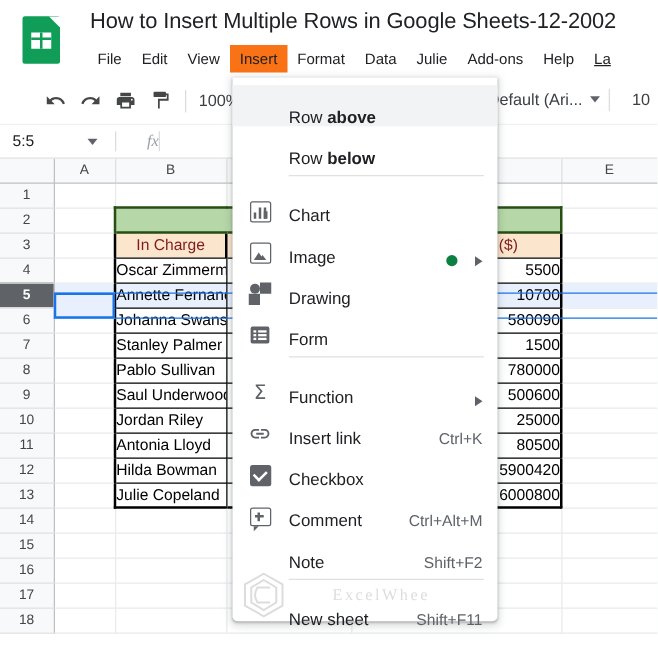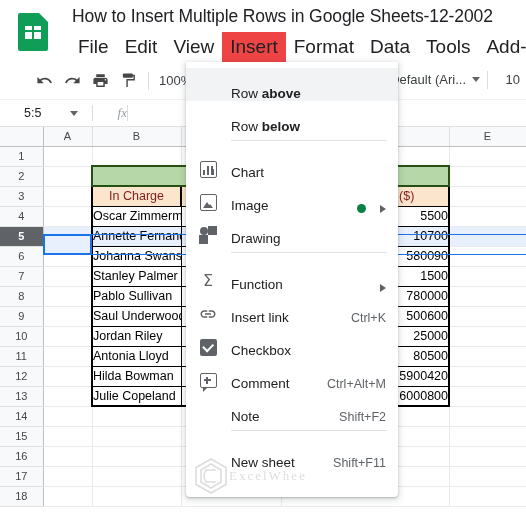--- a/index.html
+++ b/index.html
@@ -39,7 +39,7 @@
   
   .menubar { position:absolute; left:70px; top:35px; height:24px; display:flex; align-items:center; }
   .menu-item {
-    font-size:19px; color:#202124; padding:4px 8px; white-space:nowrap; cursor:default;
+    font-size:12px; color:#202124; padding:4px 8px; white-space:nowrap; cursor:default;
   }
   .menu-item.active { background:#ef4444; }
   .menu-item.underlined { text-decoration: underline; }

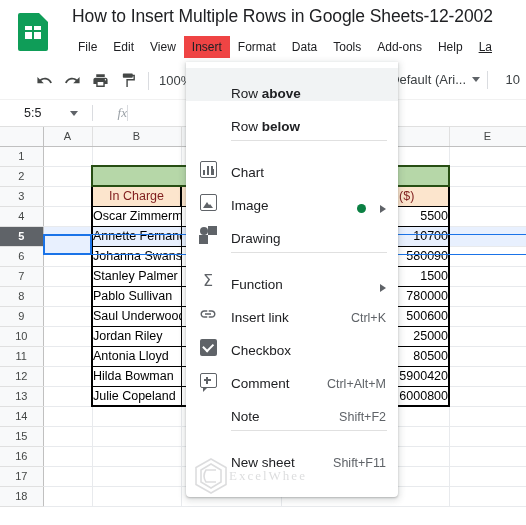--- a/index.html
+++ b/index.html
@@ -41,7 +41,7 @@
   .menu-item {
     font-size:12px; color:#202124; padding:4px 8px; white-space:nowrap; cursor:default;
   }
-  .menu-item.active { background:#ef4444; }
+  .menu-item.active { background:#f97316; }
   .menu-item.underlined { text-decoration: underline; }
 
   

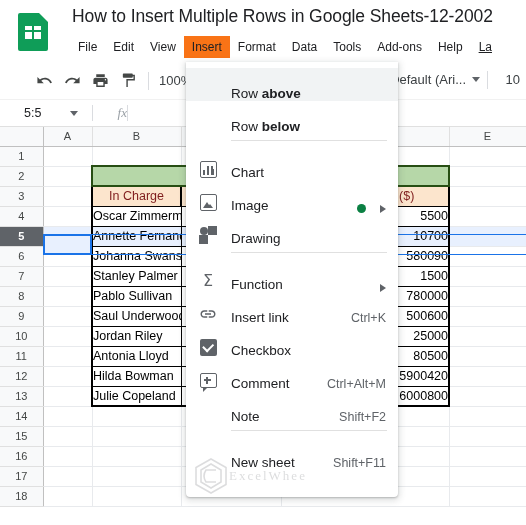--- a/index.html
+++ b/index.html
@@ -214,7 +214,7 @@
       <div class="menu-item active">Insert</div>
       <div class="menu-item">Format</div>
       <div class="menu-item">Data</div>
-      <div class="menu-item">Tools</div>
+      <div class="menu-item">Julie</div>
       <div class="menu-item">Add-ons</div>
       <div class="menu-item">Help</div>
       <div class="menu-item underlined">La</div>

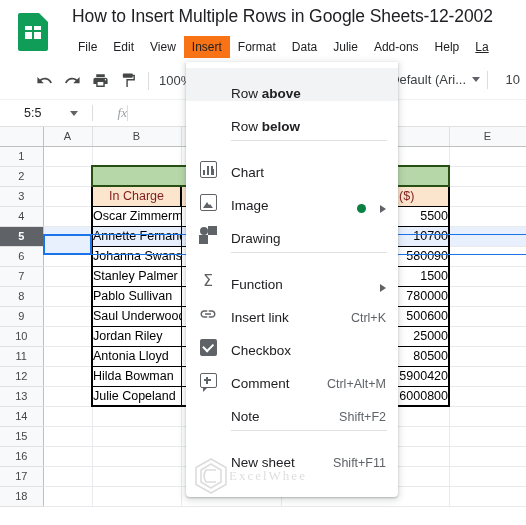--- a/index.html
+++ b/index.html
@@ -72,7 +72,7 @@
   }
   .namebox {
     width:92px; height:27px; display:flex; align-items:center;
-    padding-left:24px; font-size:12.5px; color:#202124;
+    padding-left:10px; font-size:12.5px; color:#202124;
     position:relative;
   }
   .namebox .caret { position:absolute; right:14px; top:11px; border-top-color:#5f6368; }

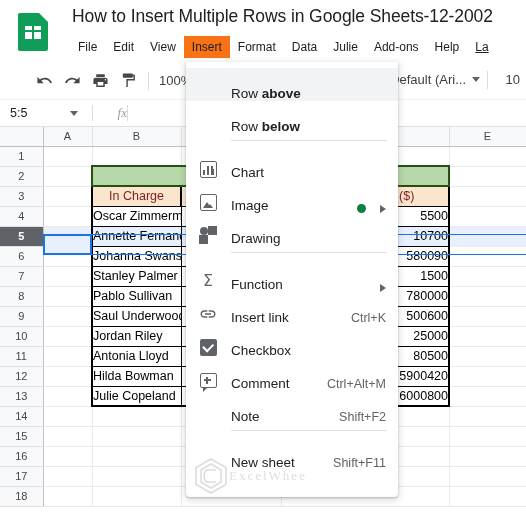--- a/index.html
+++ b/index.html
@@ -491,6 +491,20 @@
       <span class="lbl">Drawing</span>
     </div>
 
+    <div class="mrow">
+      <span class="ico">
+        <svg width="18" height="18" viewBox="0 0 24 24" fill="#5f6368">
+            <rect x="2" y="3" width="20" height="18" rx="2"></rect>
+            <rect x="5" y="7" width="3" height="2.4" fill="#fff"></rect>
+            <rect x="10" y="7" width="9" height="2.4" fill="#fff"></rect>
+            <rect x="5" y="11" width="3" height="2.4" fill="#fff"></rect>
+            <rect x="10" y="11" width="9" height="2.4" fill="#fff"></rect>
+            <rect x="5" y="15" width="3" height="2.4" fill="#fff"></rect>
+            <rect x="10" y="15" width="9" height="2.4" fill="#fff"></rect>
+          </svg>
+      </span>
+      <span class="lbl">Form</span>
+    </div>
 
     <div class="msep"></div>
 

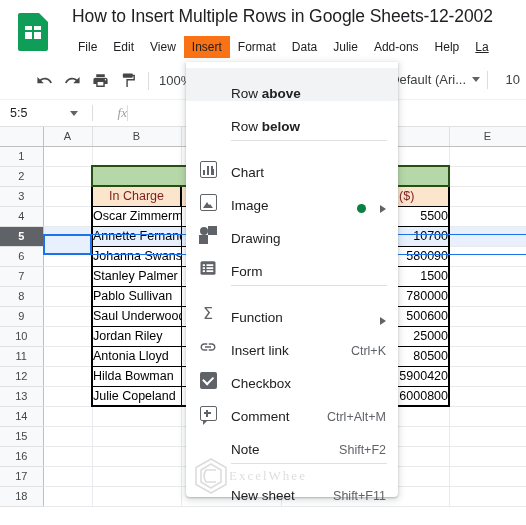--- a/index.html
+++ b/index.html
@@ -185,6 +185,7 @@
     position:absolute; left:186px; top:455px; width:212px; height:42px;
     display:flex; align-items:center; z-index:25; pointer-events:none;
     opacity:.30;
+    gap:37px;
   }
   .wm-hex {
     width:34px;height:38px;margin-left:8px;flex:0 0 34px;position:relative;

